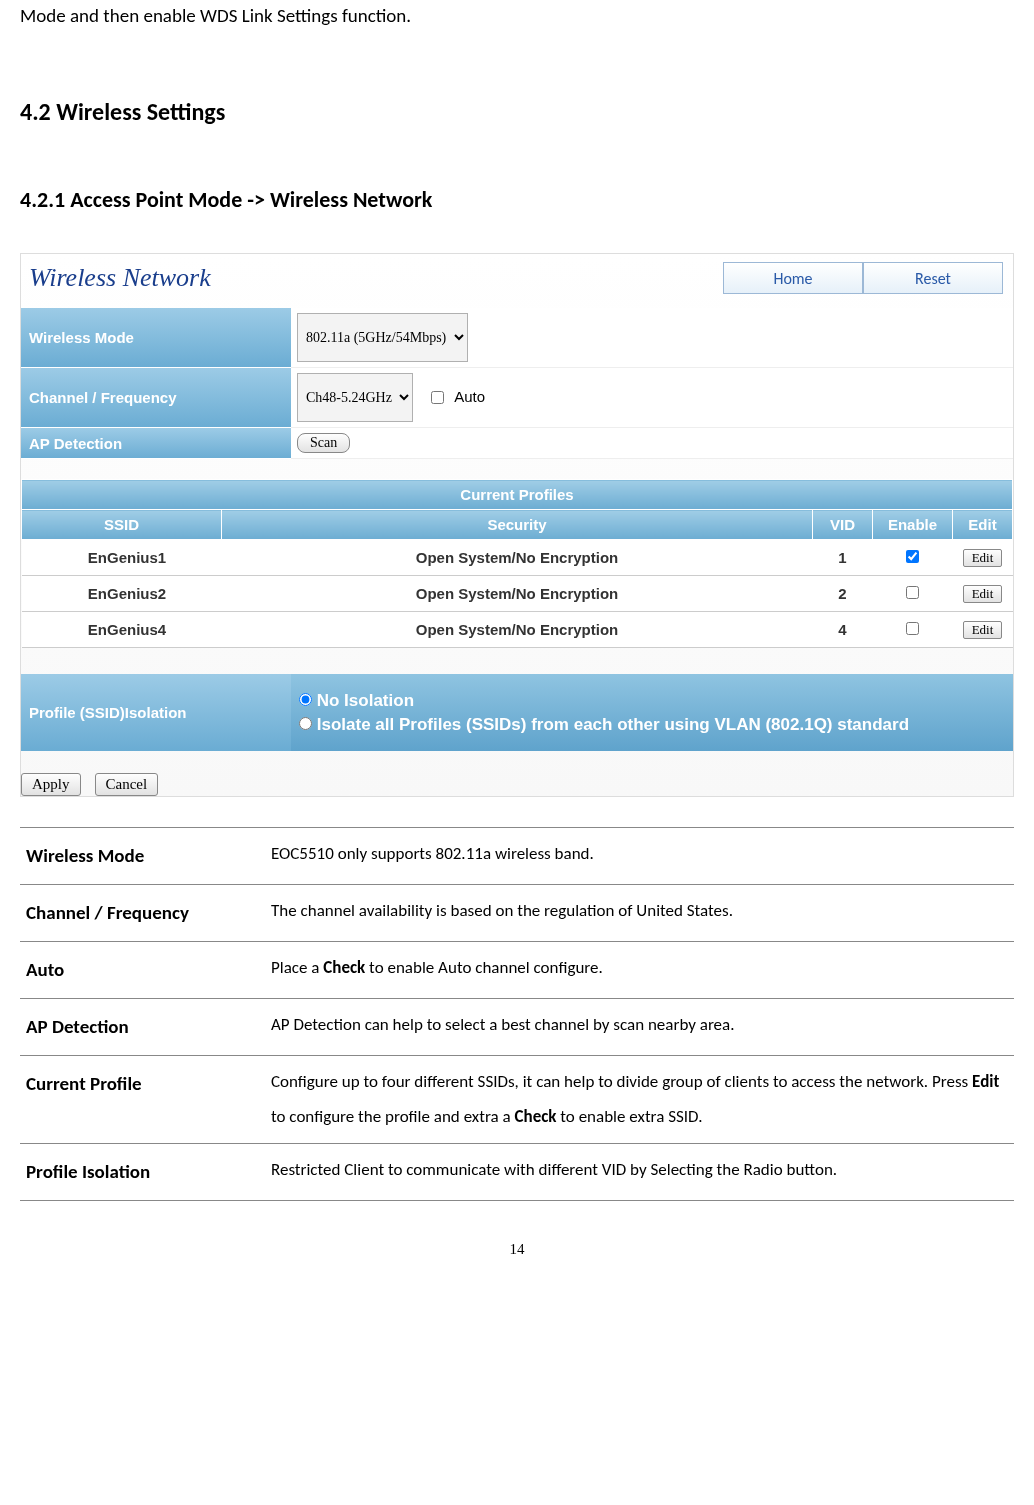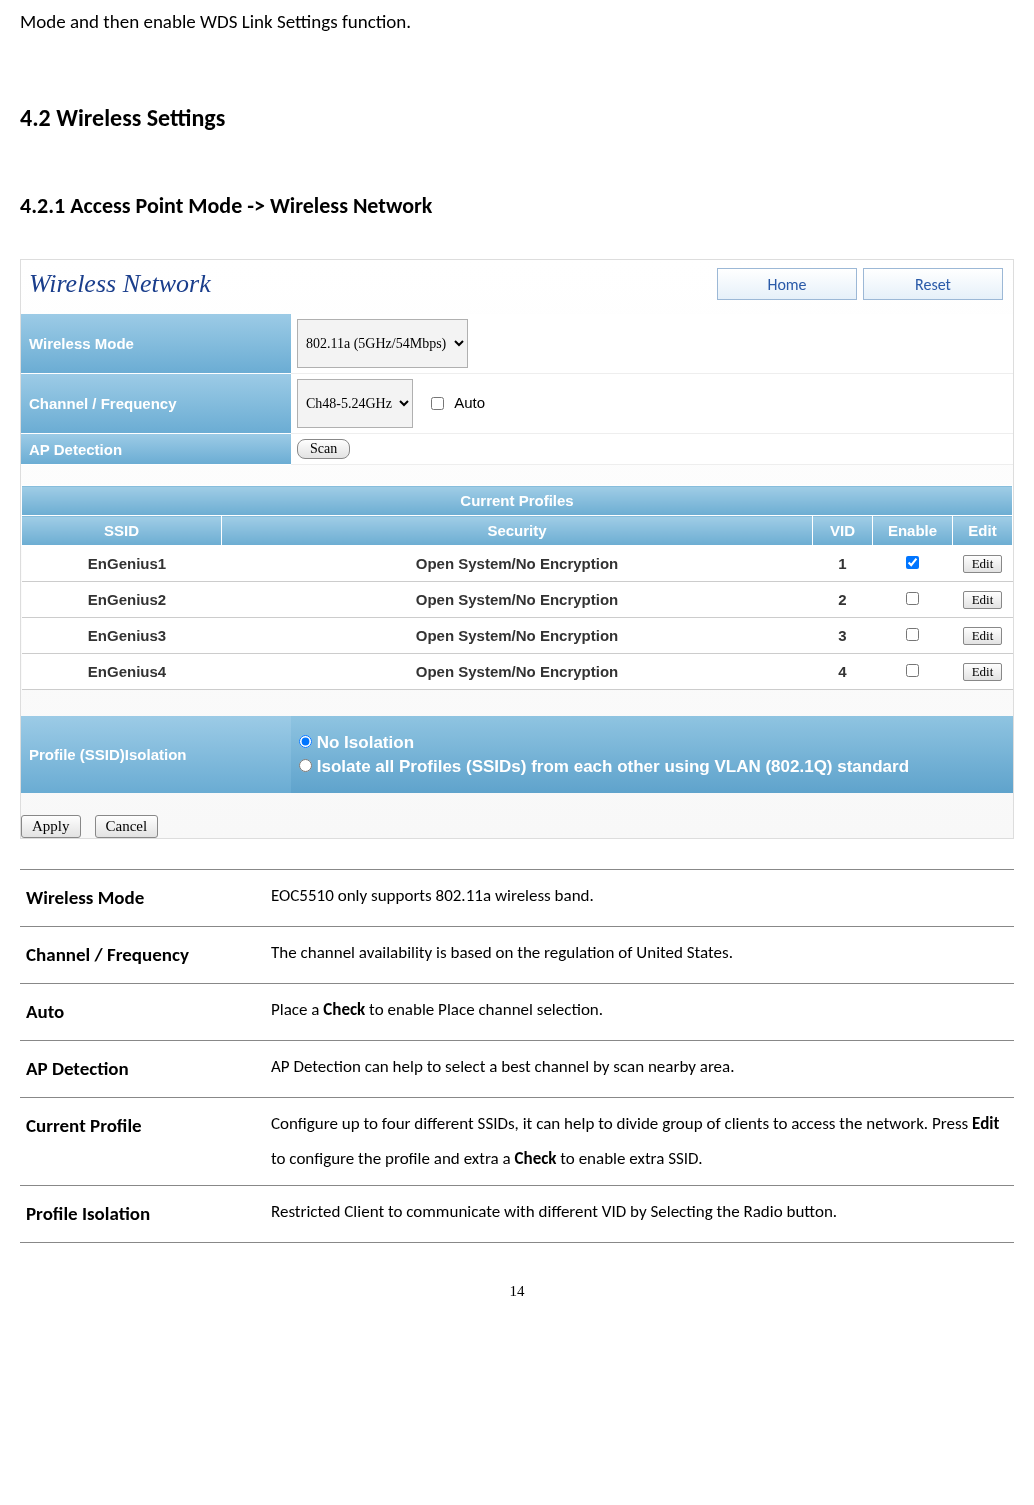--- a/index.html
+++ b/index.html
@@ -10,7 +10,7 @@
       padding: 0 20px;
       color: #000;
     }
-    .top-text { font-size: 19px; margin-top: 10px; margin-bottom: 70px; }
+    .top-text { font-size: 19px; margin-top: 4px; margin-bottom: 70px; }
     .h2 { font-size: 24px; font-weight: bold; margin-bottom: 60px; }
     .h3 { font-size: 22px; font-weight: bold; margin-bottom: 40px; }
     .panel { border: 1px solid #ddd; background: linear-gradient(#fff,#f8f8f8); padding: 0; margin-bottom: 30px; }

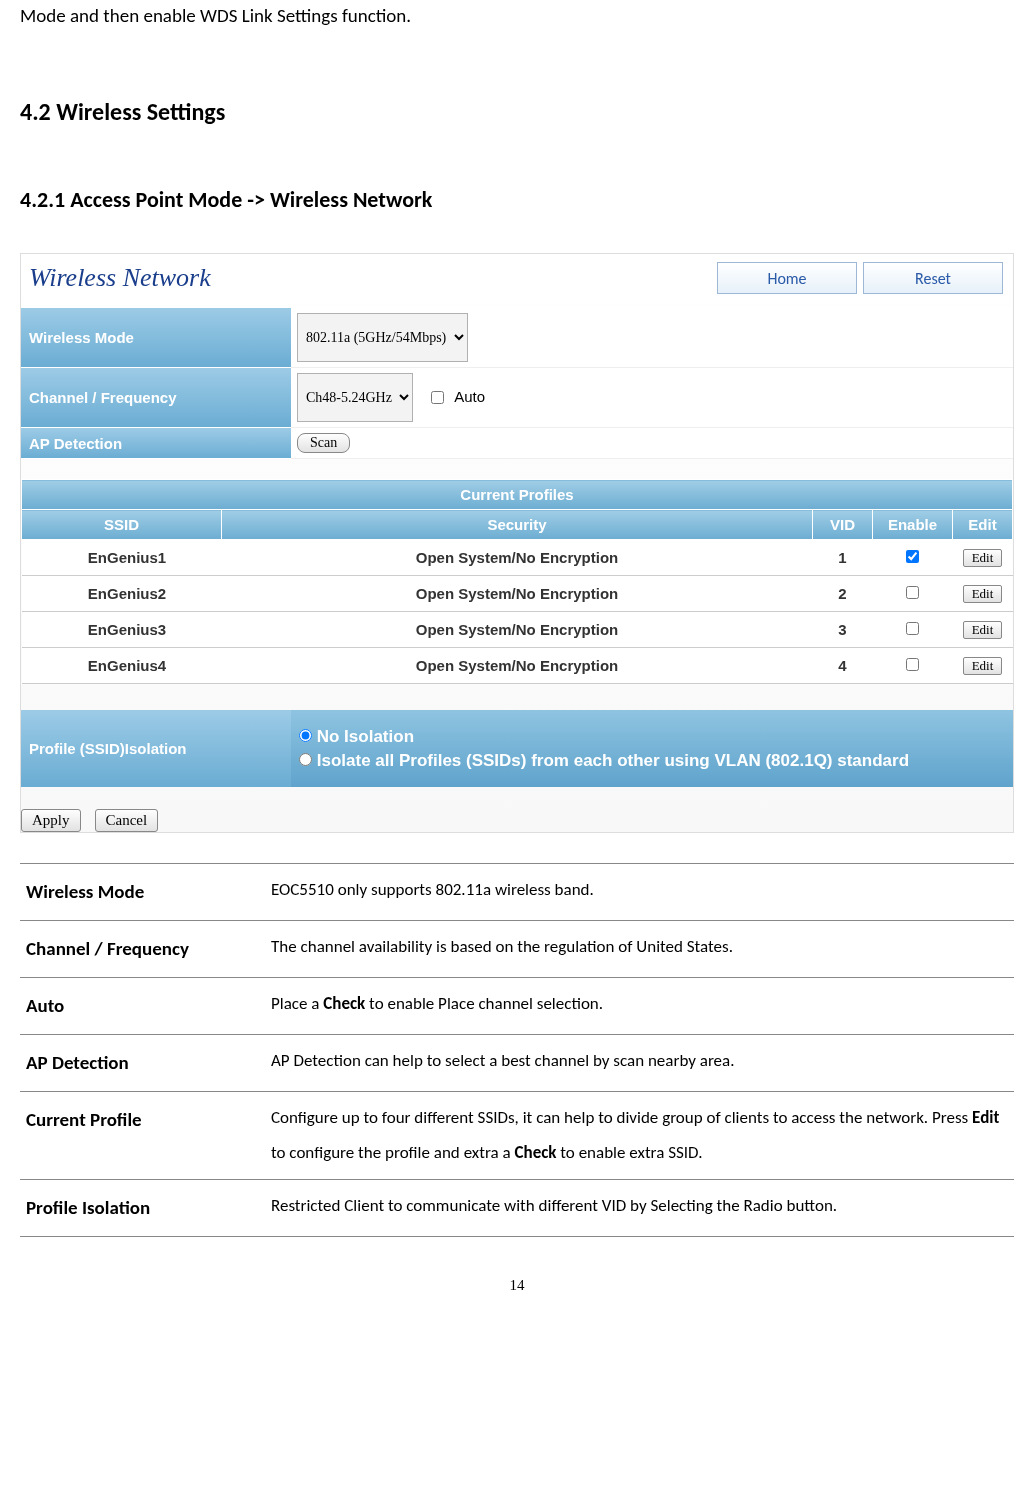--- a/index.html
+++ b/index.html
@@ -16,7 +16,7 @@
     .panel { border: 1px solid #ddd; background: linear-gradient(#fff,#f8f8f8); padding: 0; margin-bottom: 30px; }
     .panel-head { display: flex; justify-content: space-between; align-items: center; padding: 8px 10px 14px 4px; }
     .panel-title { color: #1a3e8c; font-weight: normal; font-style: italic; font-size: 26px; font-family: Georgia, serif; padding-left: 4px; }
-    .panel-btns { display: flex; gap: 6px; }
+    .panel-btns { display: flex; }
     .btn-head {
       border: 1px solid #9cb8d6; background: linear-gradient(#fff,#e6f0f9);
       color: #2a5aa8; font-size: 16px; width: 140px; height: 32px;

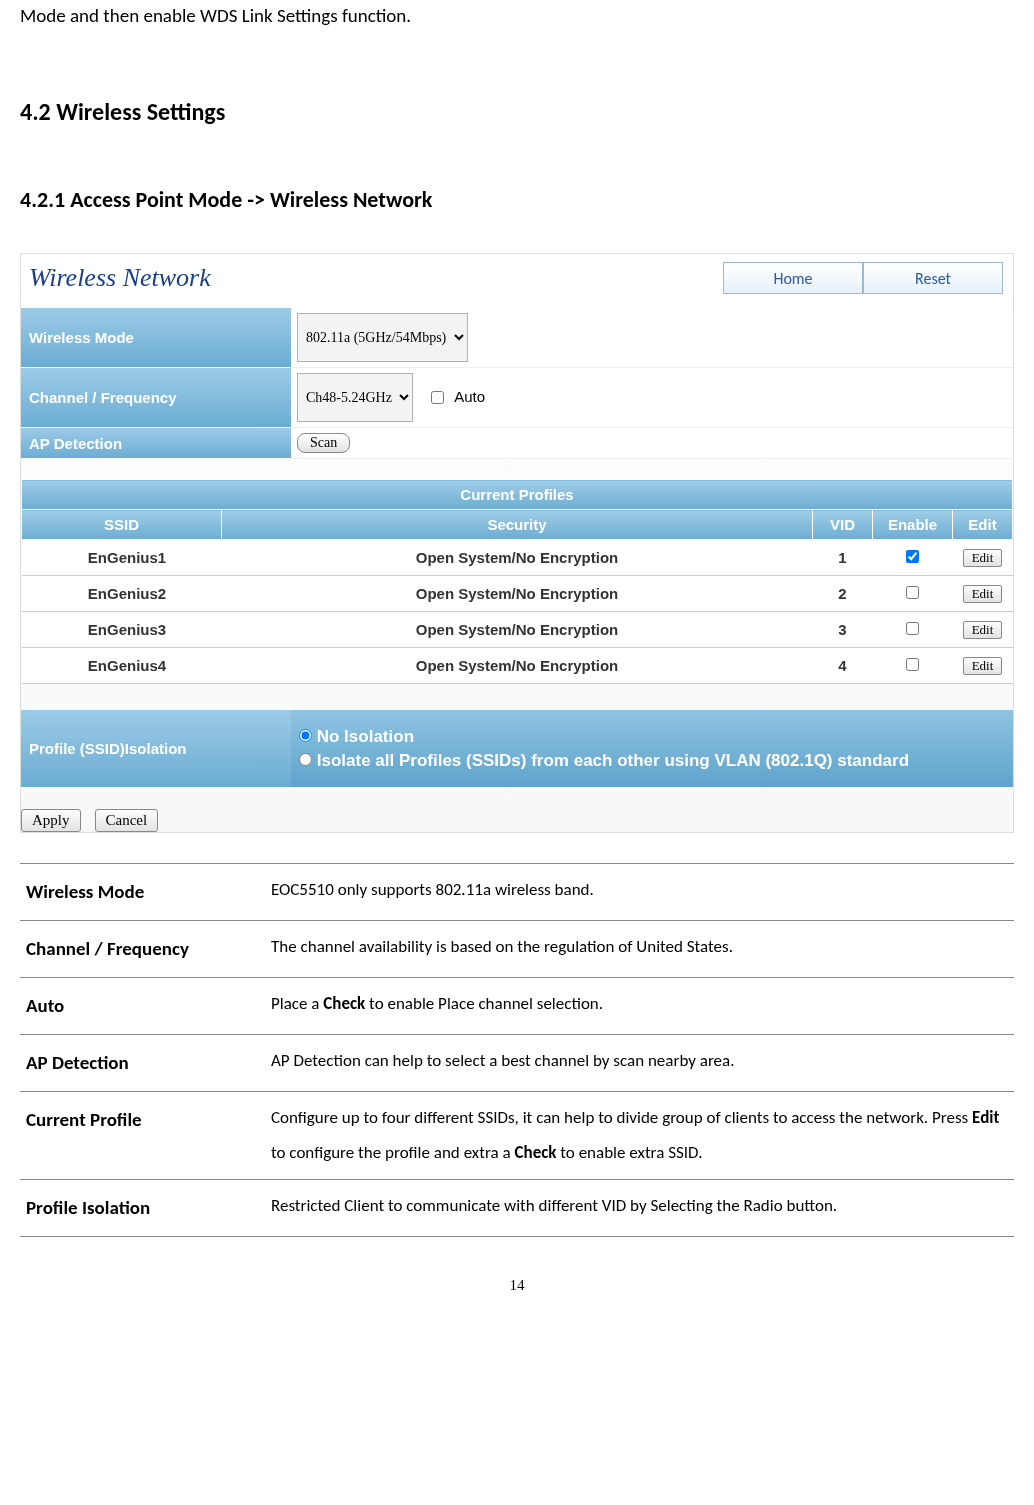--- a/index.html
+++ b/index.html
@@ -139,13 +139,6 @@
       <td class="ssid">EnGenius2</td>
       <td>Open System/No Encryption</td>
       <td>2</td>
-      <td><input type="checkbox" style=""></td>
-      <td><button class="edit-btn">Edit</button></td>
-    </tr>
-    <tr>
-      <td class="ssid">EnGenius3</td>
-      <td>Open System/No Encryption</td>
-      <td>3</td>
       <td><input type="checkbox" style=""></td>
       <td><button class="edit-btn">Edit</button></td>
     </tr>

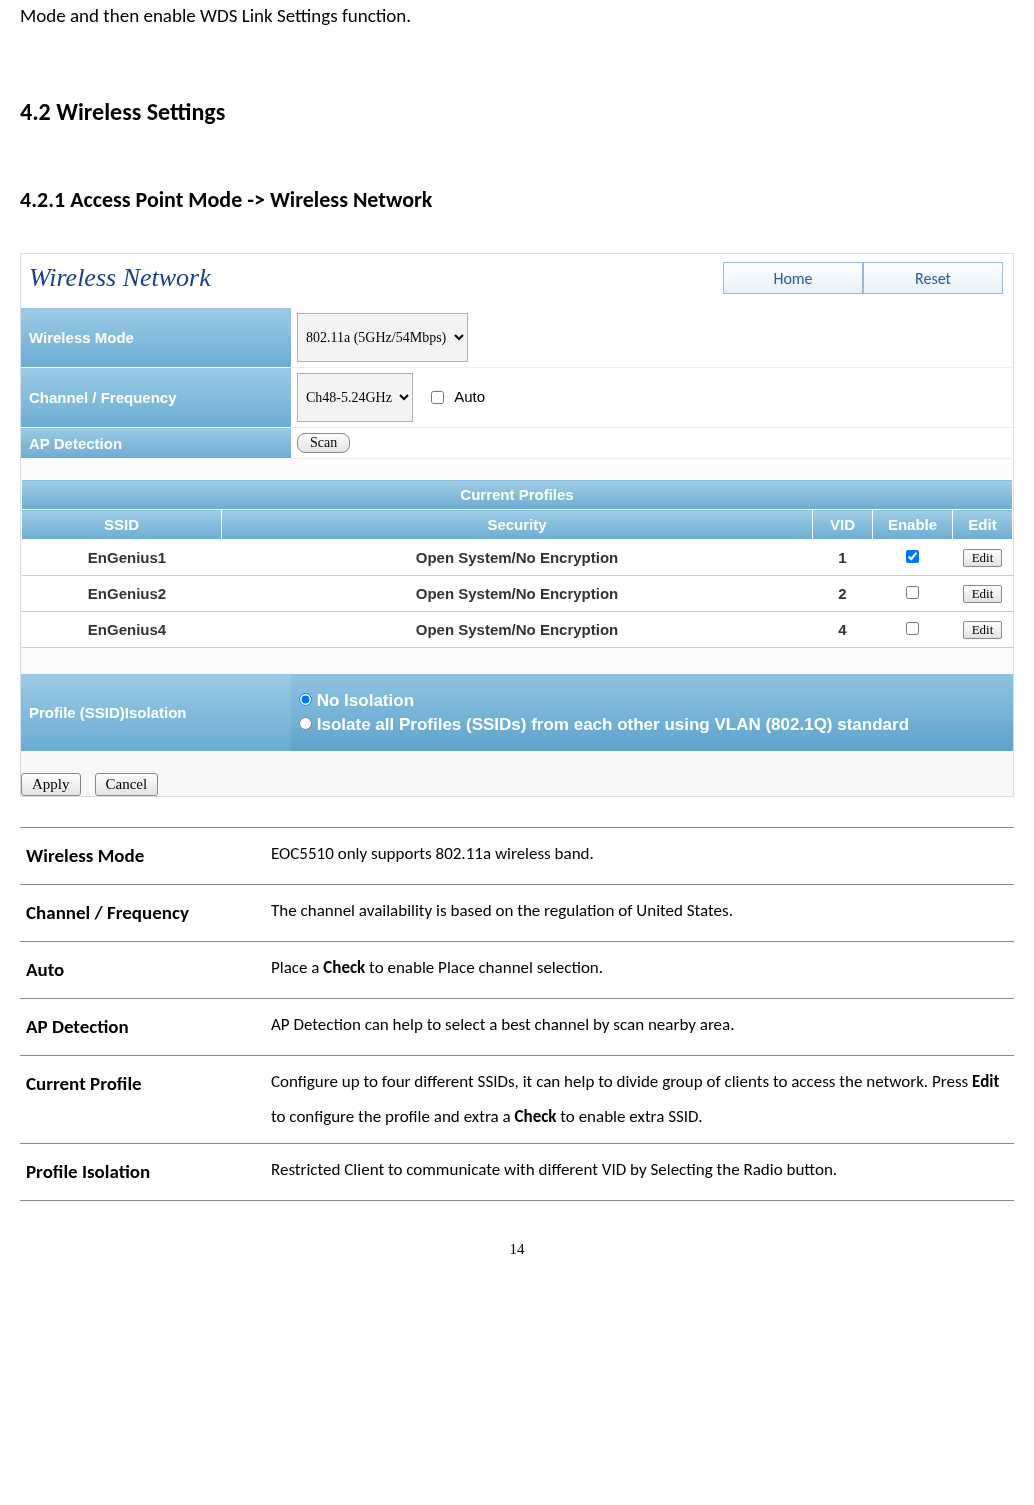--- a/index.html
+++ b/index.html
@@ -189,7 +189,7 @@
   <tr>
     <td class="term">Auto</td>
     <td>
-      <span>Place a </span><span class="bold">Check</span><span> to enable Place channel selection.</span>
+      <span>Place a </span><span class="bold">Check</span><span> to enable Auto channel configure.</span>
     </td>
   </tr>
   <tr>

